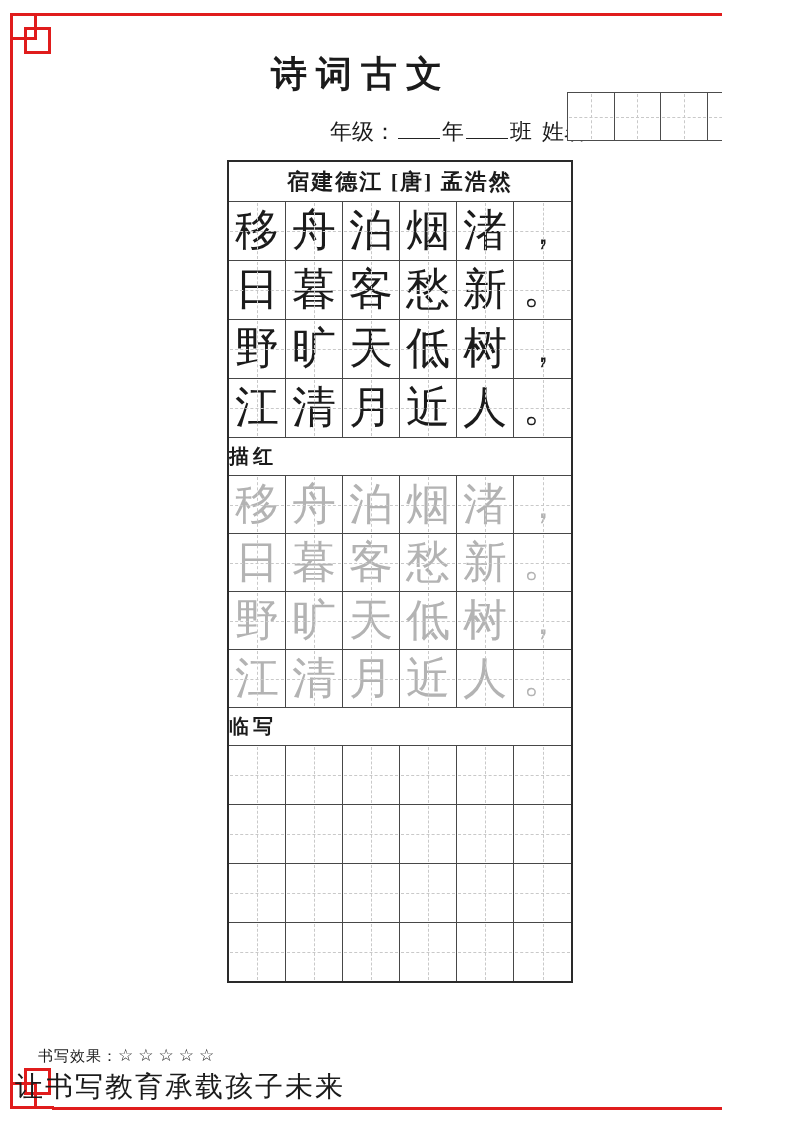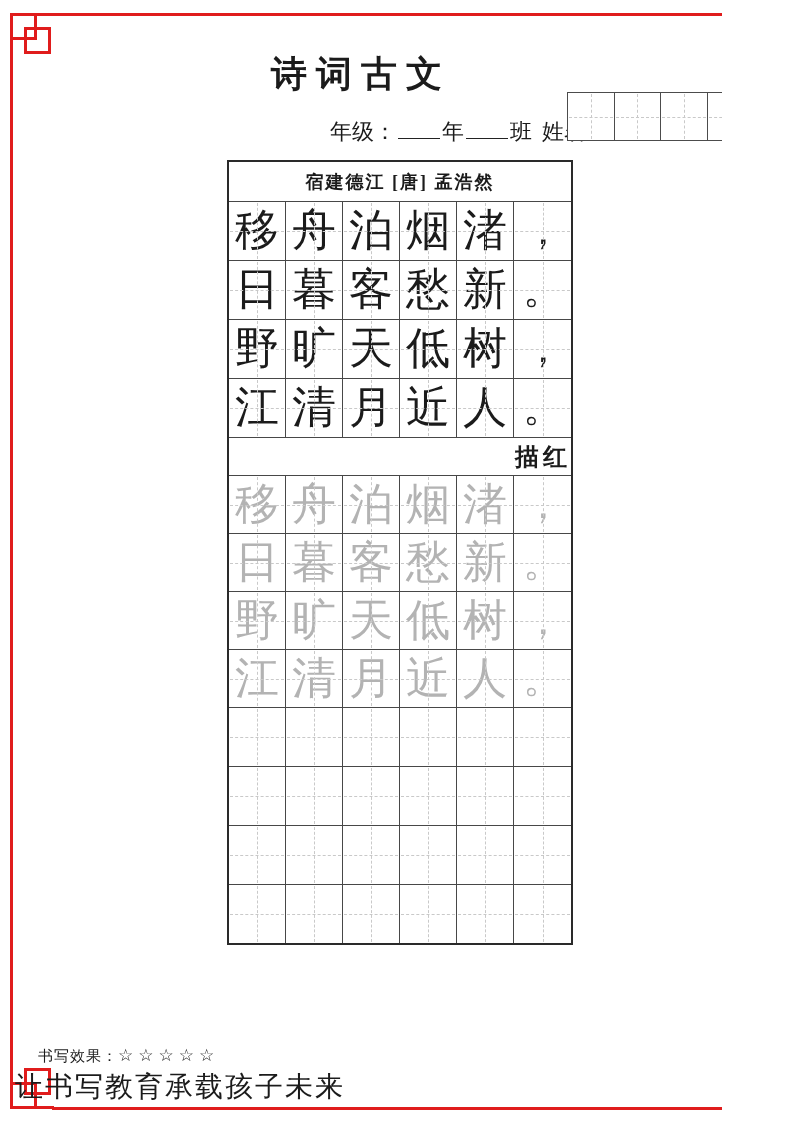--- a/index.html
+++ b/index.html
@@ -49,7 +49,7 @@
   .g-row{display:grid;grid-template-columns:repeat(6,1fr);border-bottom:1px solid var(--grid-line);}
   .g-row:last-child{border-bottom:none;}
   .head-row{display:flex;align-items:center;justify-content:center;height:40px;
-    border-bottom:1px solid var(--grid-line);font-size:18px;font-weight:bold;letter-spacing:2px;}
+    border-bottom:1px solid var(--grid-line);font-size:22px;font-weight:bold;letter-spacing:2px;}
   .sect-row{display:flex;align-items:center;justify-content:flex-end;height:38px;
     border-bottom:1px solid var(--grid-line);font-size:24px;font-weight:bold;letter-spacing:4px;}
   .cell{position:relative;height:58px;border-right:1px solid var(--grid-line);

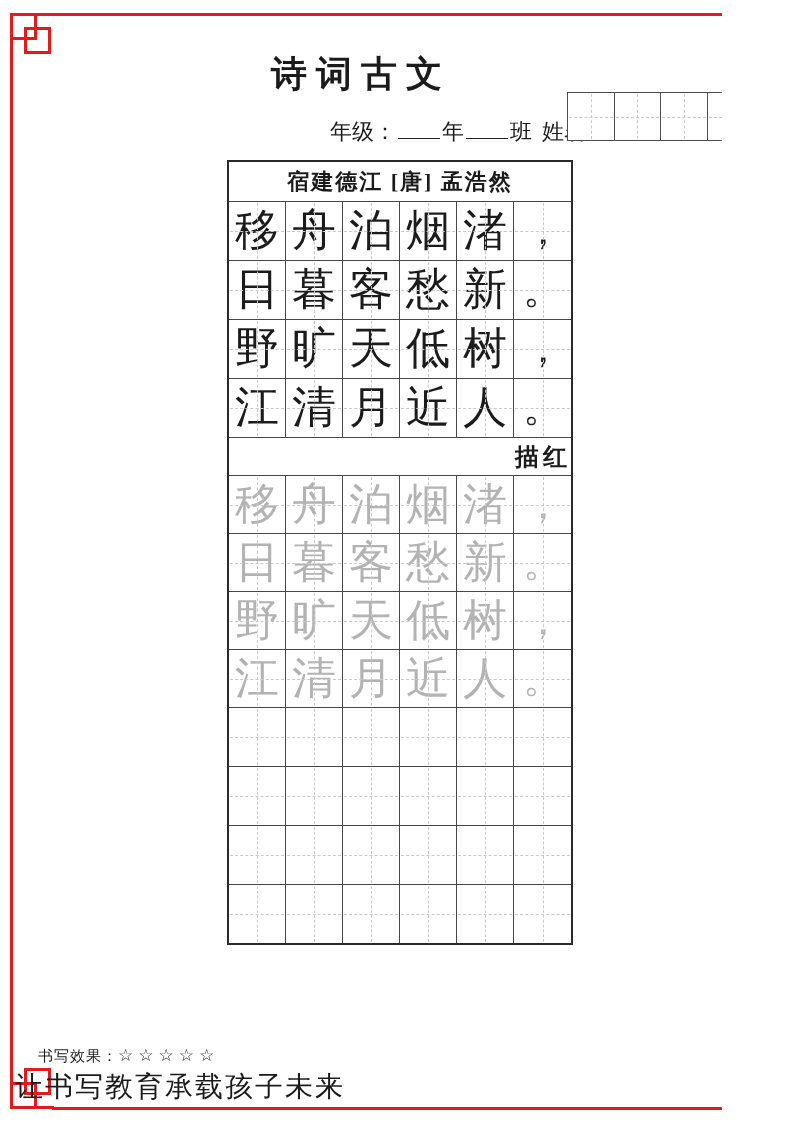--- a/index.html
+++ b/index.html
@@ -50,8 +50,8 @@
   .g-row:last-child{border-bottom:none;}
   .head-row{display:flex;align-items:center;justify-content:center;height:40px;
     border-bottom:1px solid var(--grid-line);font-size:22px;font-weight:bold;letter-spacing:2px;}
-  .sect-row{display:flex;align-items:center;justify-content:flex-end;height:38px;
-    border-bottom:1px solid var(--grid-line);font-size:24px;font-weight:bold;letter-spacing:4px;}
+  .sect-row{display:flex;align-items:center;justify-content:flex-start;height:38px;
+    border-bottom:1px solid var(--grid-line);font-size:20px;font-weight:bold;letter-spacing:4px;}
   .cell{position:relative;height:58px;border-right:1px solid var(--grid-line);
     display:flex;align-items:center;justify-content:center;font-size:44px;line-height:1;}
   .t-row .cell{height:57px;}

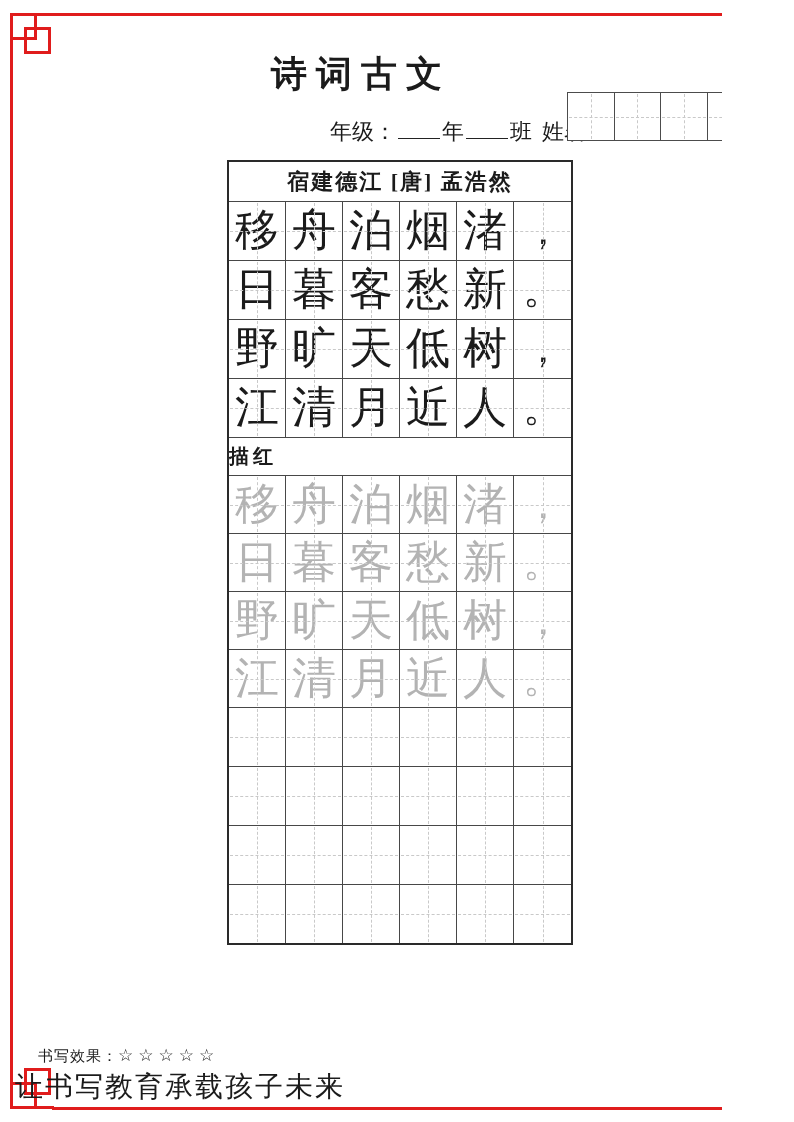--- a/index.html
+++ b/index.html
@@ -193,6 +193,9 @@
       <div class="cell guide trace-cell punct">。</div>
     </div>
 
+    <div class="sect-row">
+      <span>临写</span>
+    </div>
 
     <div class="g-row">
       <div class="cell guide"></div>

